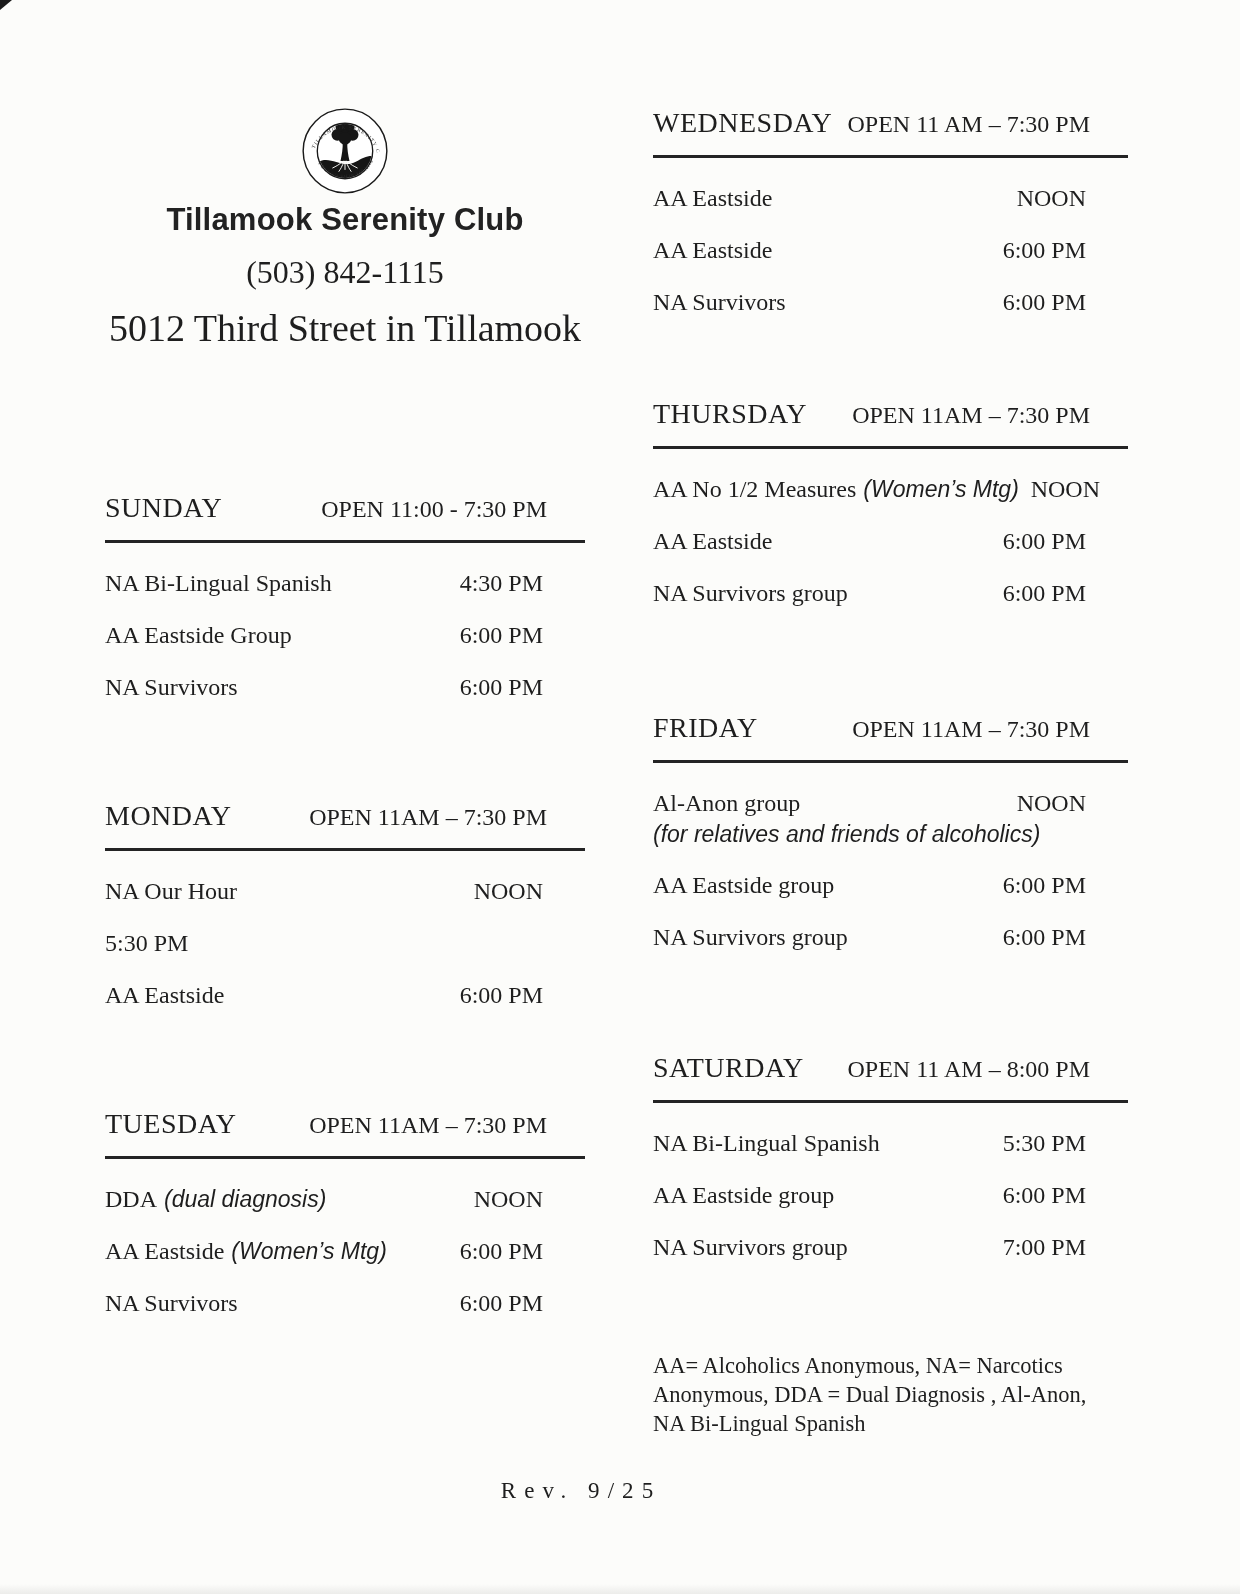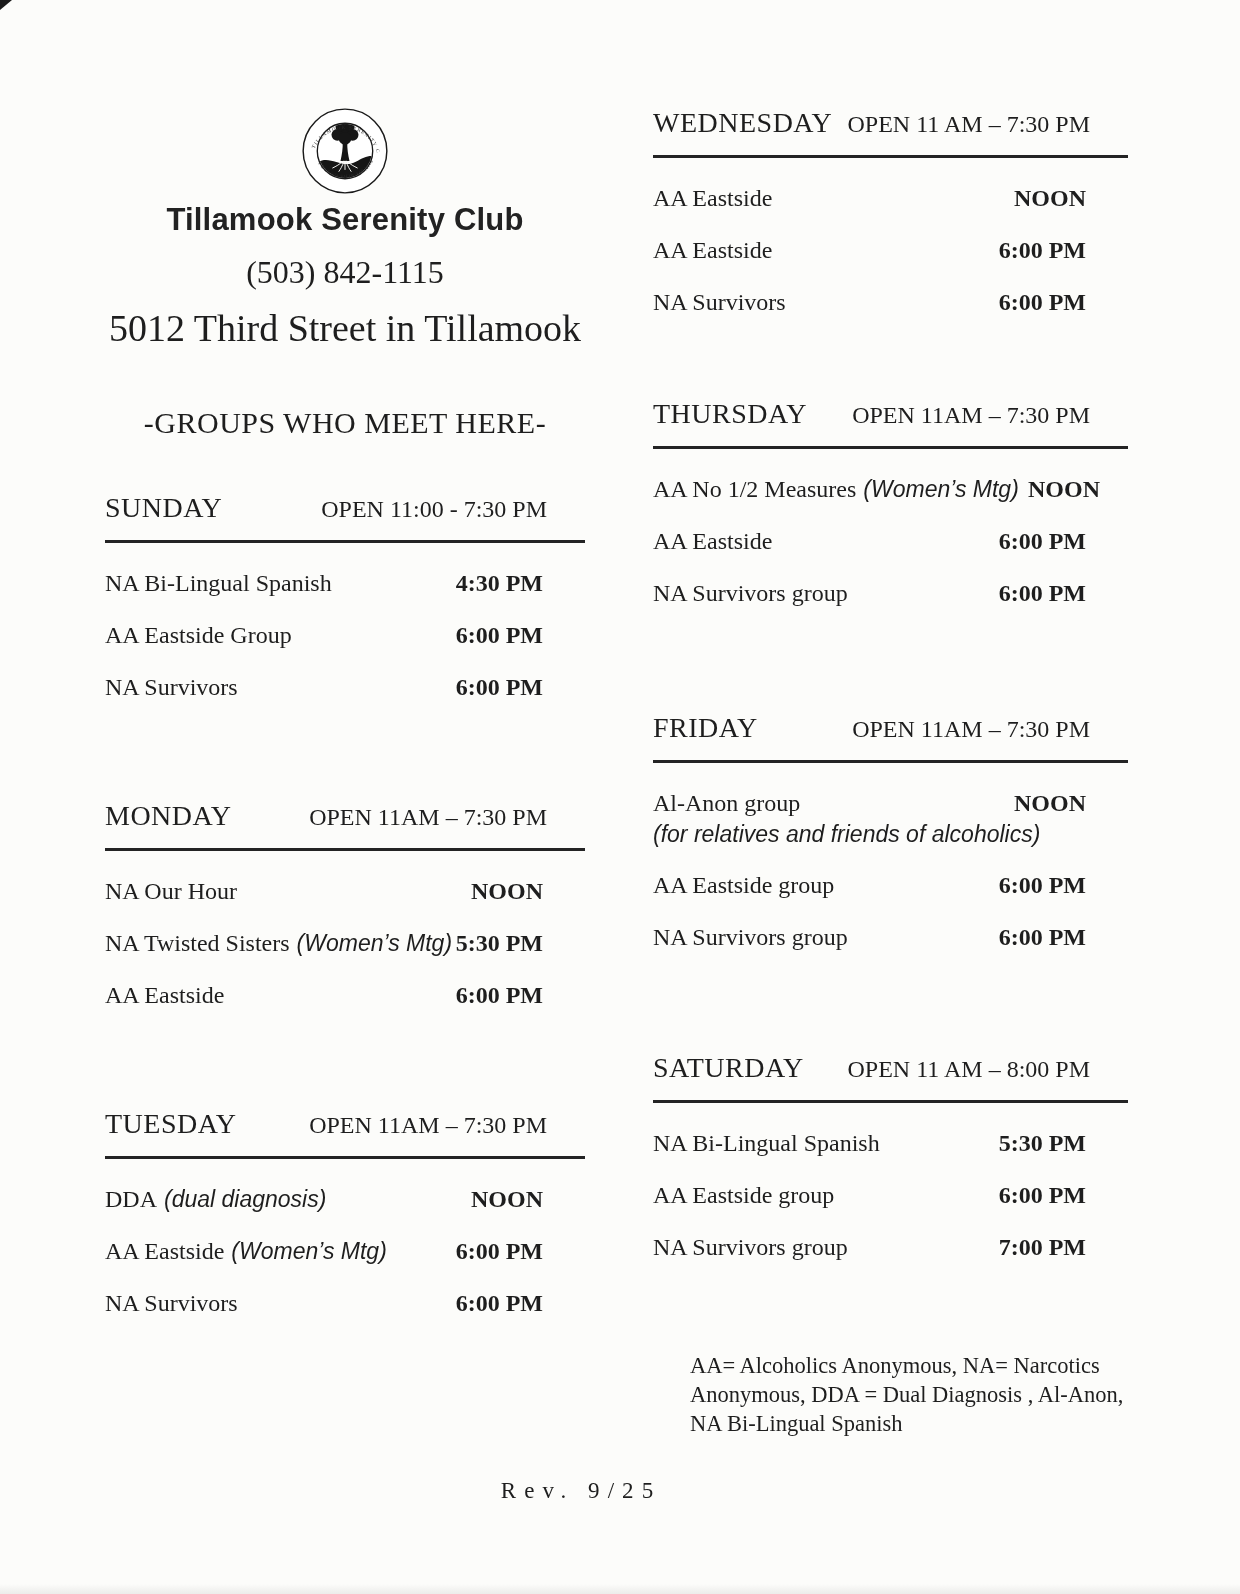--- a/index.html
+++ b/index.html
@@ -87,7 +87,7 @@
   }
   .meeting.first { margin-top: 26px; }
   .m-name { white-space: nowrap; }
-  .m-time { padding-right: 42px; white-space: nowrap; font-weight: bold; }
+  .m-time { padding-right: 42px; white-space: nowrap; }
   .note {
     font-family: "Liberation Sans", sans-serif;
     font-style: italic;

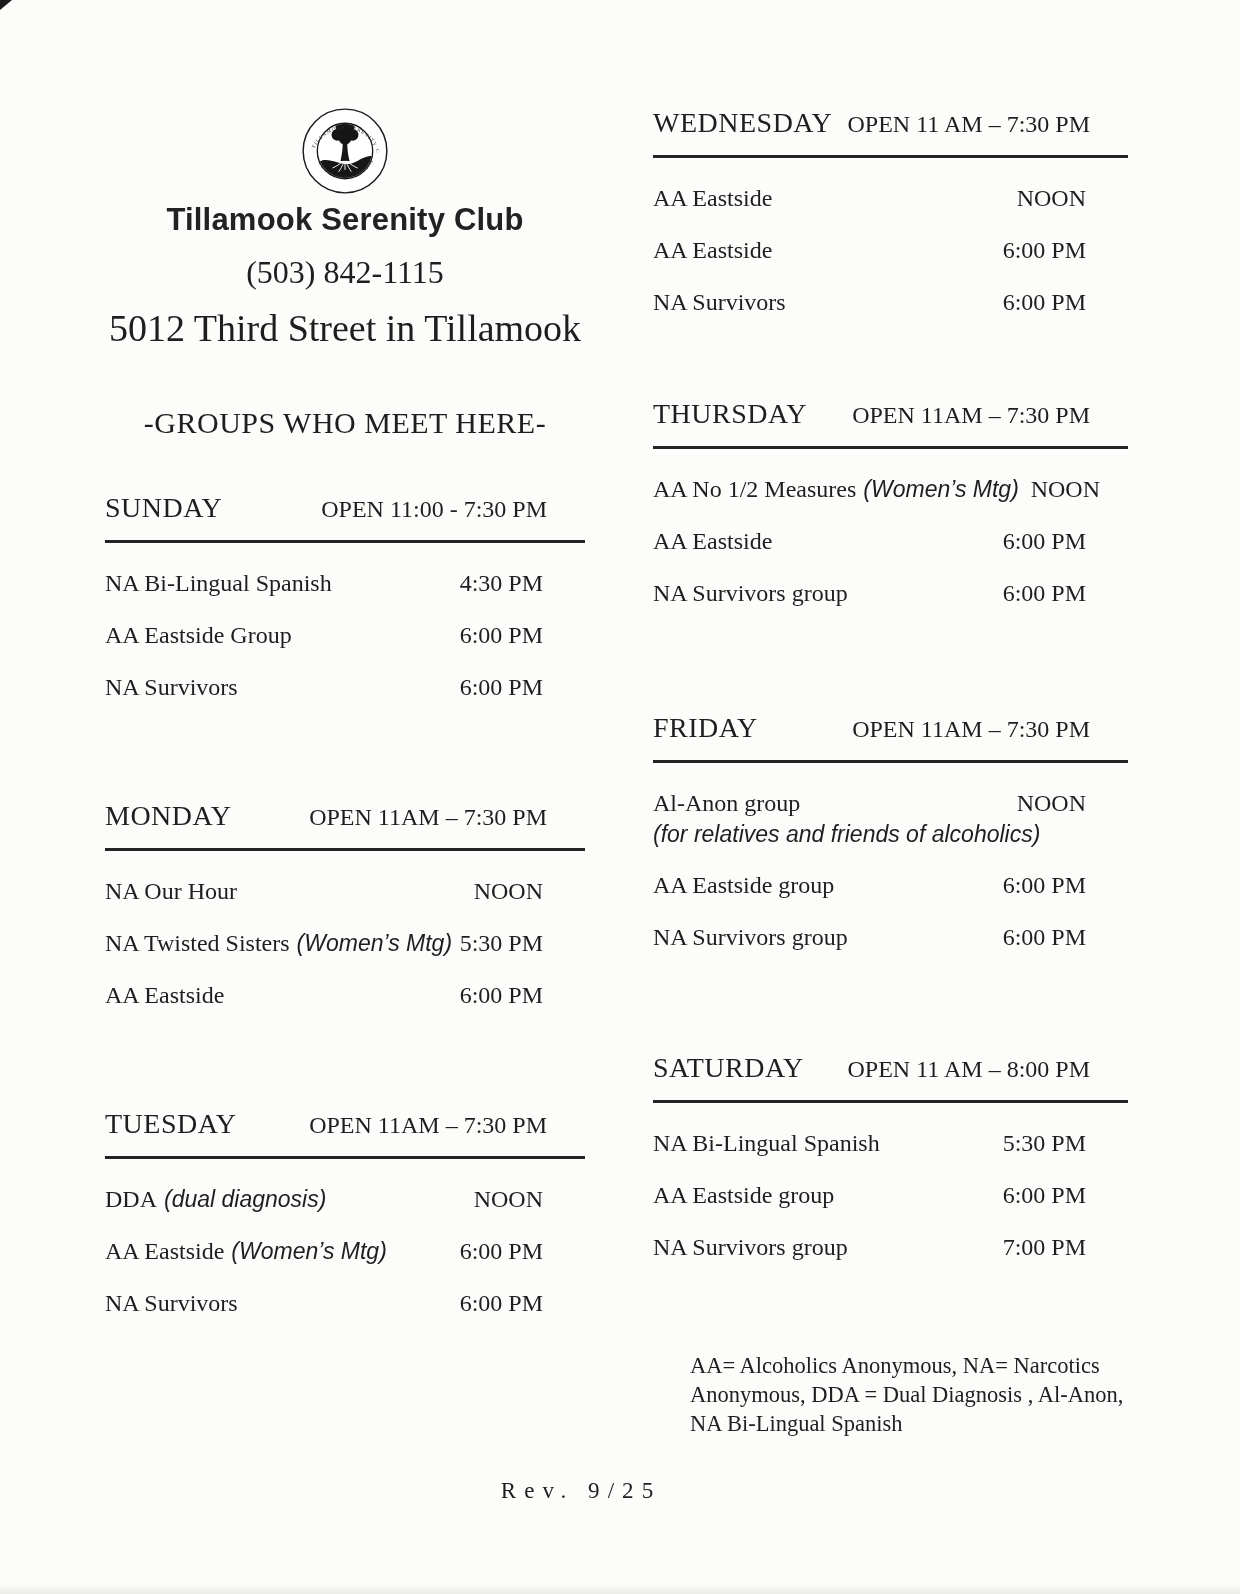--- a/index.html
+++ b/index.html
@@ -161,7 +161,6 @@
     <div class="club-name">Tillamook Serenity Club</div>
     <div class="phone">(503) 842-1115</div>
     <div class="address">5012 Third Street in Tillamook</div>
-    <div class="groups-heading">-GROUPS WHO MEET HERE-</div>
   </header>
 
   <section class="day col-left" style="top:492px">

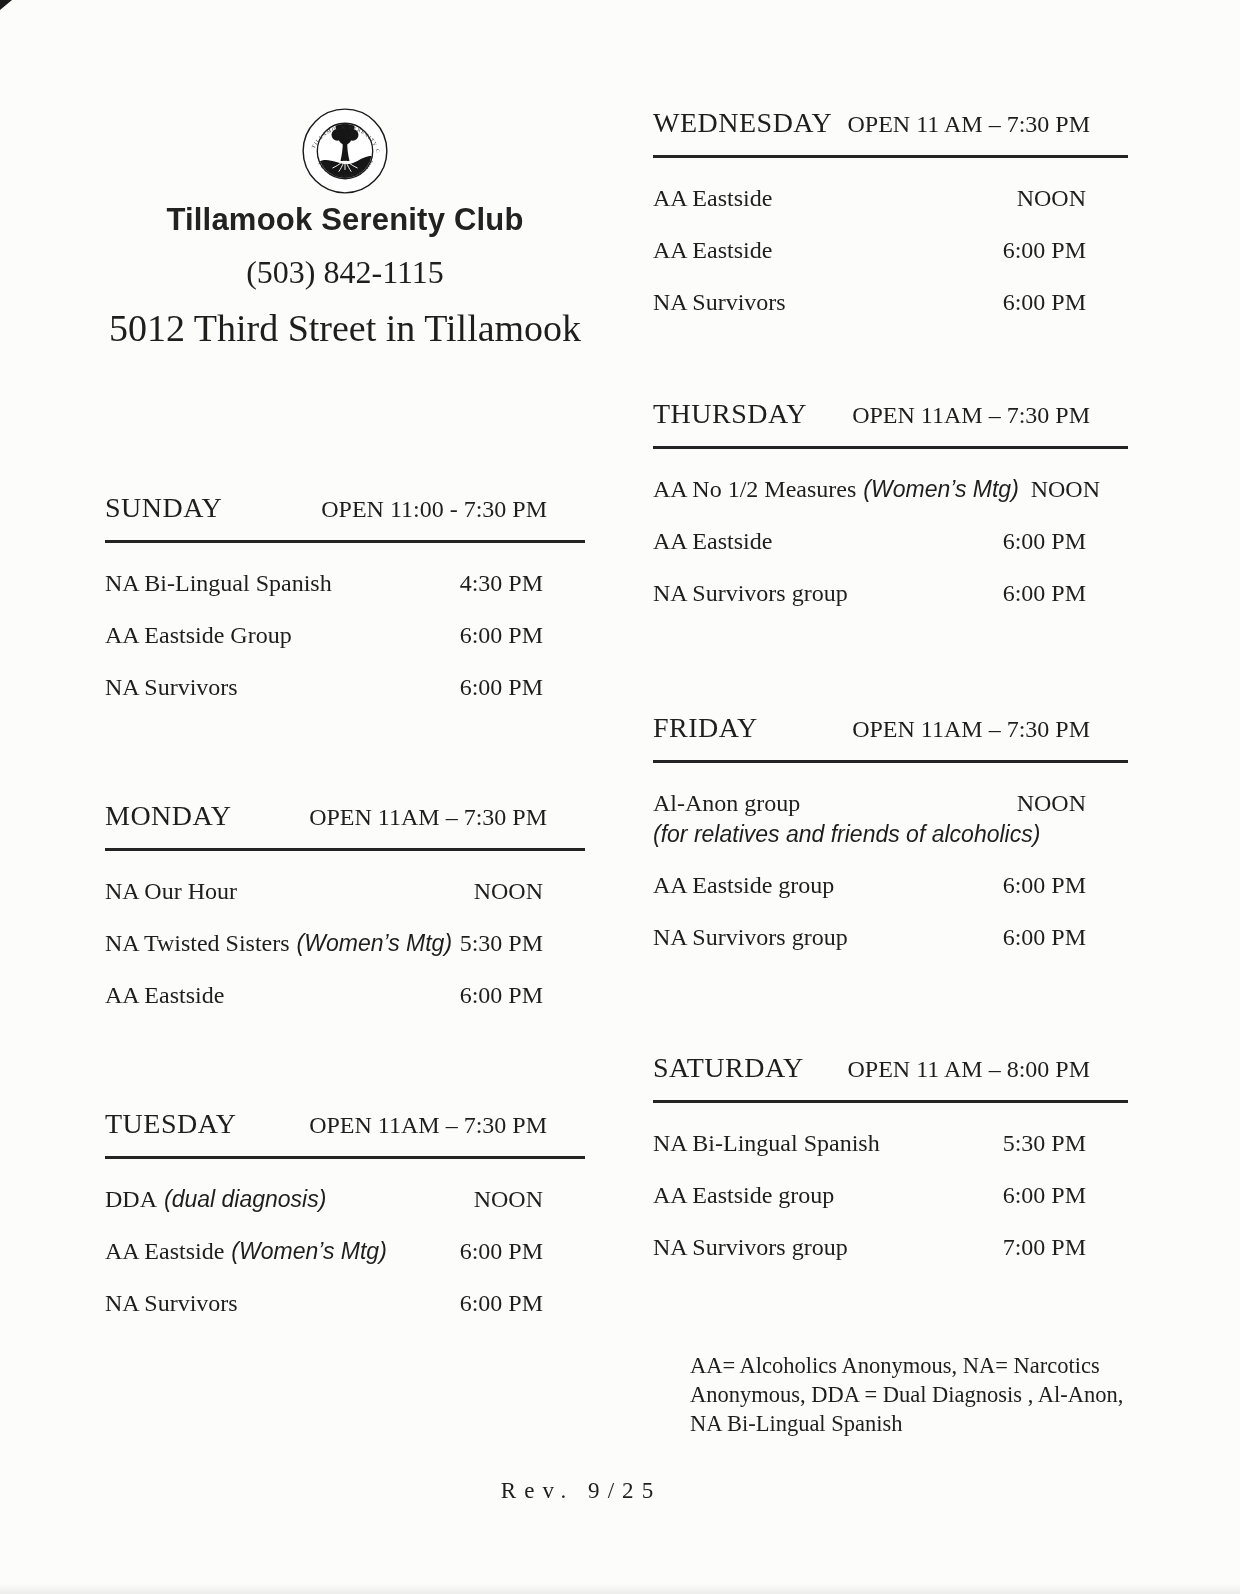--- a/index.html
+++ b/index.html
@@ -192,7 +192,6 @@
       <span class="m-time">NOON</span>
     </div>
     <div class="meeting">
-      <span class="m-name"><span>NA Twisted Sisters</span><span class="note">(Women’s Mtg)</span></span>
       <span class="m-time">5:30 PM</span>
     </div>
     <div class="meeting">

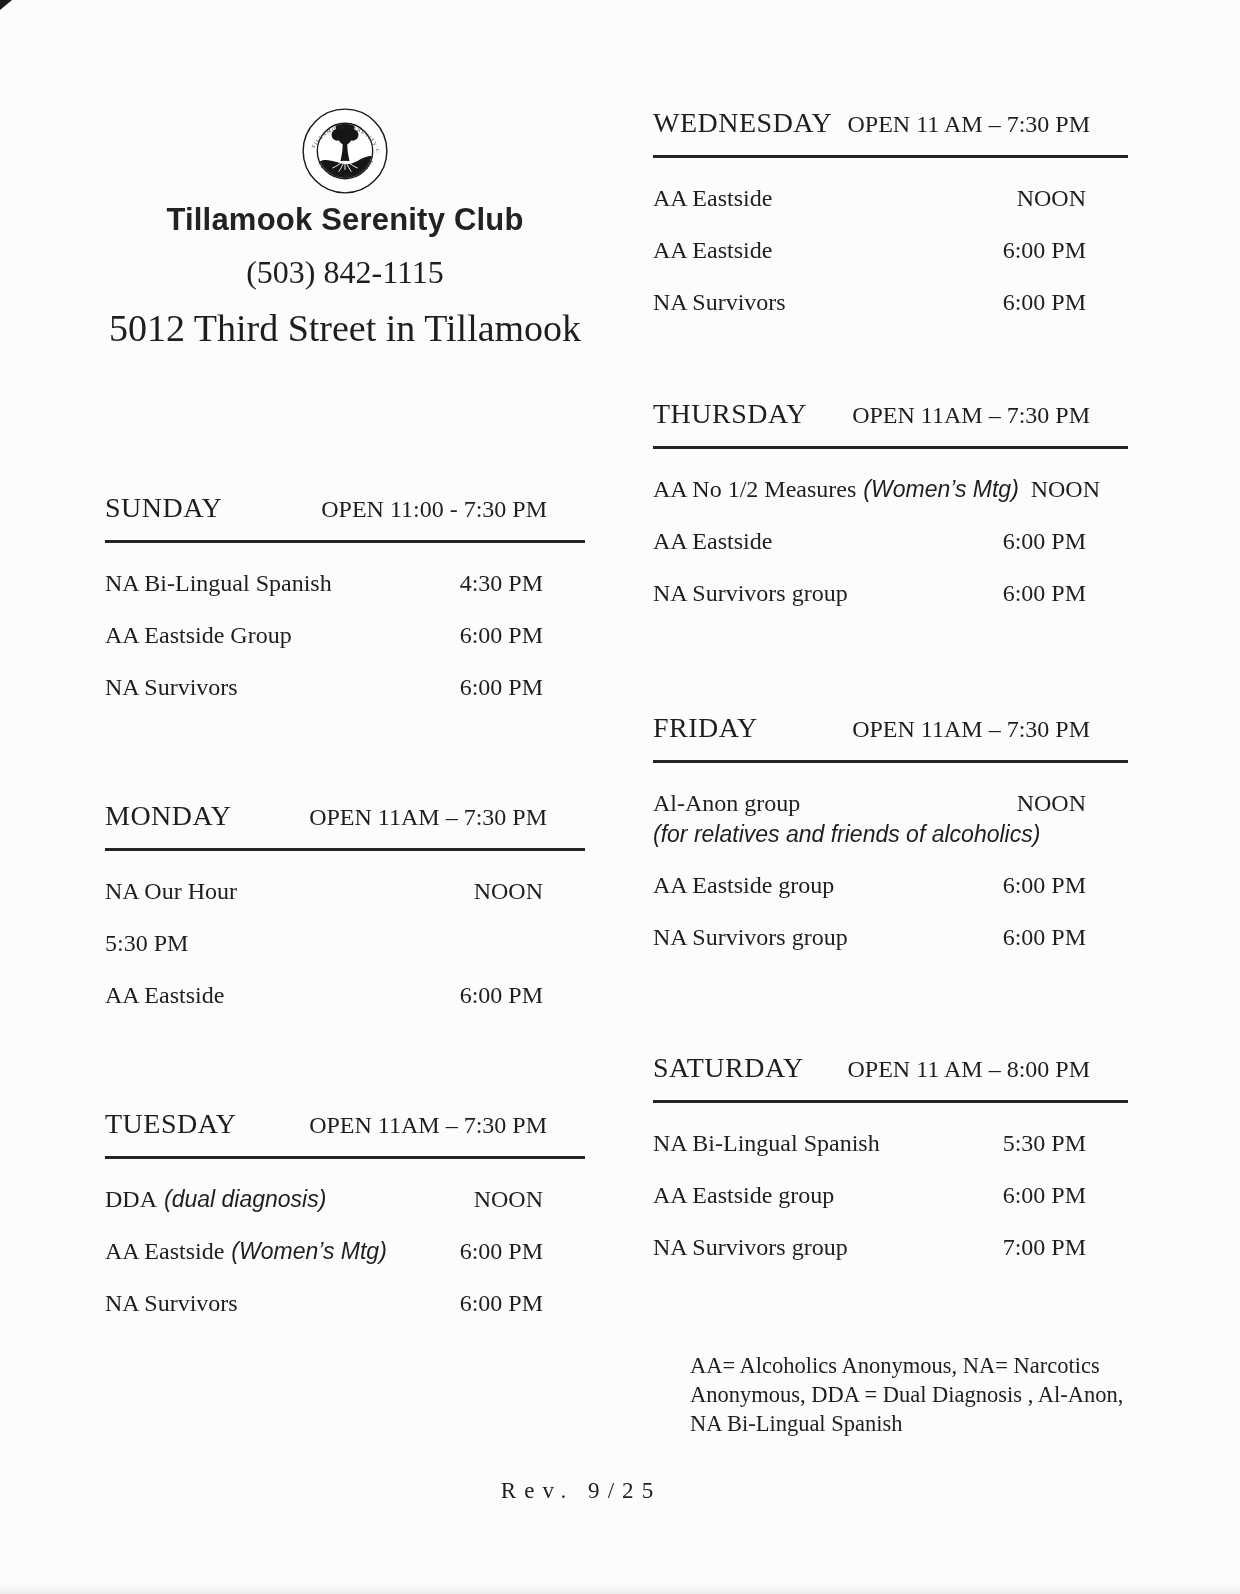--- a/index.html
+++ b/index.html
@@ -104,7 +104,7 @@
 
   
   .legend {
-    position: absolute; left: 690px; top: 1352px; width: 470px;
+    position: absolute; left: 653px; top: 1352px; width: 470px;
     font-size: 22.5px;
     line-height: 1.28;
   }

